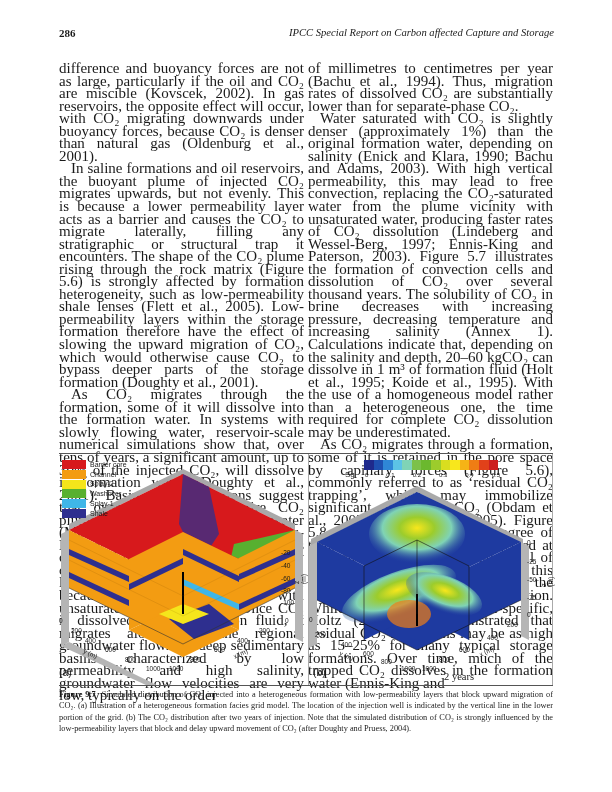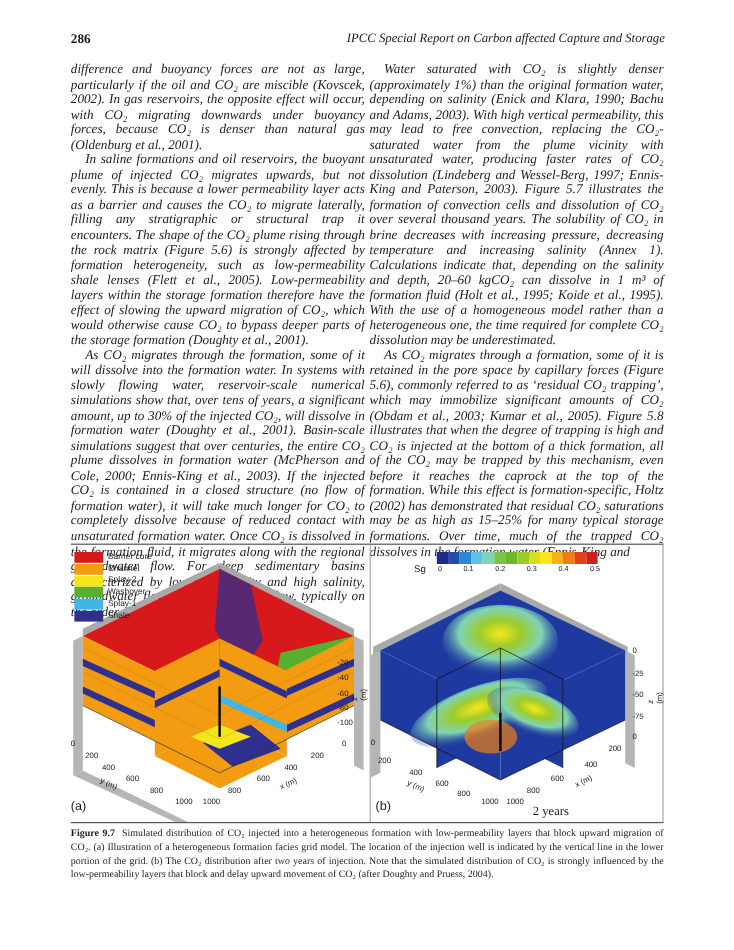--- a/index.html
+++ b/index.html
@@ -6,7 +6,7 @@
   body { width:612px; height:792px; position:relative; overflow:hidden; font-family:"Liberation Serif", serif; color:#1a1a1a; }
   .hdr-page { position:absolute; left:59px; top:27px; font-weight:bold; font-size:11px; }
   .hdr-title { position:absolute; right:58px; top:27px; font-style:italic; font-size:10.6px; }
-  .col { position:absolute; top:52px; width:245px; font-size:11px; line-height:12.55px; text-align:justify;font-style:italic; }
+  .col { position:absolute; top:62px; width:245px; font-size:15px; line-height:12.55px; text-align:justify; }
   .col p { margin:0; }
   .col p.ind { text-indent:12px; }
   .col-left { left:59px; }

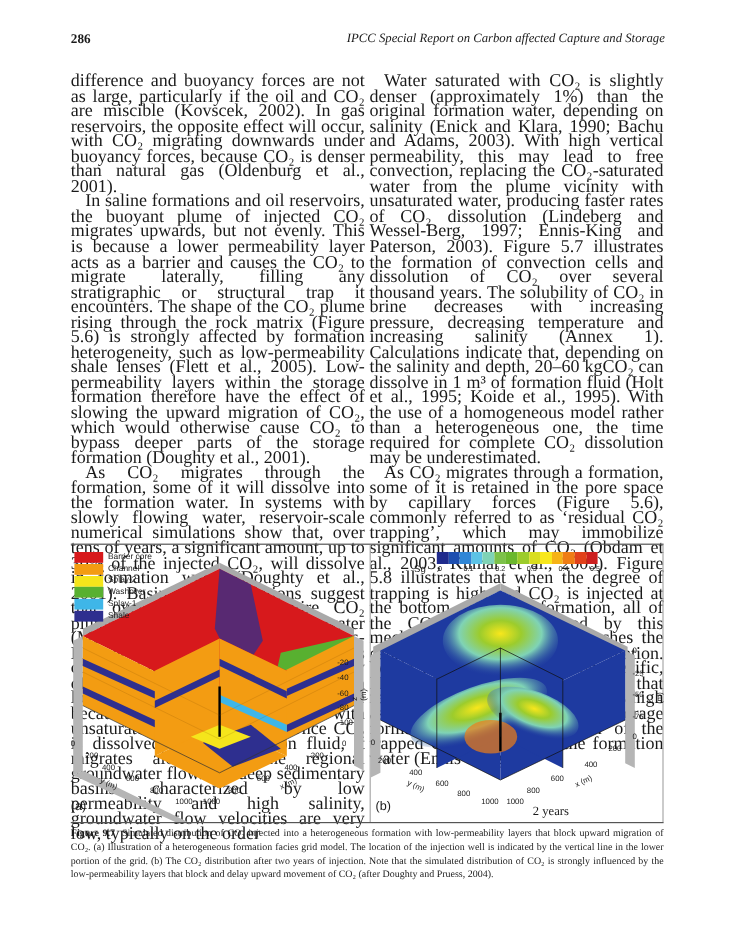--- a/index.html
+++ b/index.html
@@ -44,6 +44,7 @@
 </div>
 
 <div class="col col-right">
+  <p>of millimetres to centimetres per year (Bachu et al., 1994). Thus, migration rates of dissolved CO₂ are substantially lower than for separate-phase CO₂.</p>
   <p class="ind">Water saturated with CO₂ is slightly denser (approximately 1%) than the original formation water, depending on salinity (Enick and Klara, 1990; Bachu and Adams, 2003). With high vertical permeability, this may lead to free convection, replacing the CO₂-saturated water from the plume vicinity with unsaturated water, producing faster rates of CO₂ dissolution (Lindeberg and Wessel-Berg, 1997; Ennis-King and Paterson, 2003). Figure 5.7 illustrates the formation of convection cells and dissolution of CO₂ over several thousand years. The solubility of CO₂ in brine decreases with increasing pressure, decreasing temperature and increasing salinity (Annex 1). Calculations indicate that, depending on the salinity and depth, 20–60 kgCO₂ can dissolve in 1 m³ of formation fluid (Holt et al., 1995; Koide et al., 1995). With the use of a homogeneous model rather than a heterogeneous one, the time required for complete CO₂ dissolution may be underestimated.</p>
   <p class="ind">As CO₂ migrates through a formation, some of it is retained in the pore space by capillary forces (Figure 5.6), commonly referred to as ‘residual CO₂ trapping’, which may immobilize significant amounts of CO₂ (Obdam et al., 2003; Kumar et al., 2005). Figure 5.8 illustrates that when the degree of trapping is high and CO₂ is injected at the bottom of a thick formation, all of the CO₂ may be trapped by this mechanism, even before it reaches the caprock at the top of the formation. While this effect is formation-specific, Holtz (2002) has demonstrated that residual CO₂ saturations may be as high as 15–25% for many typical storage formations. Over time, much of the trapped CO₂ dissolves in the formation water (Ennis-King and</p>
 </div>

